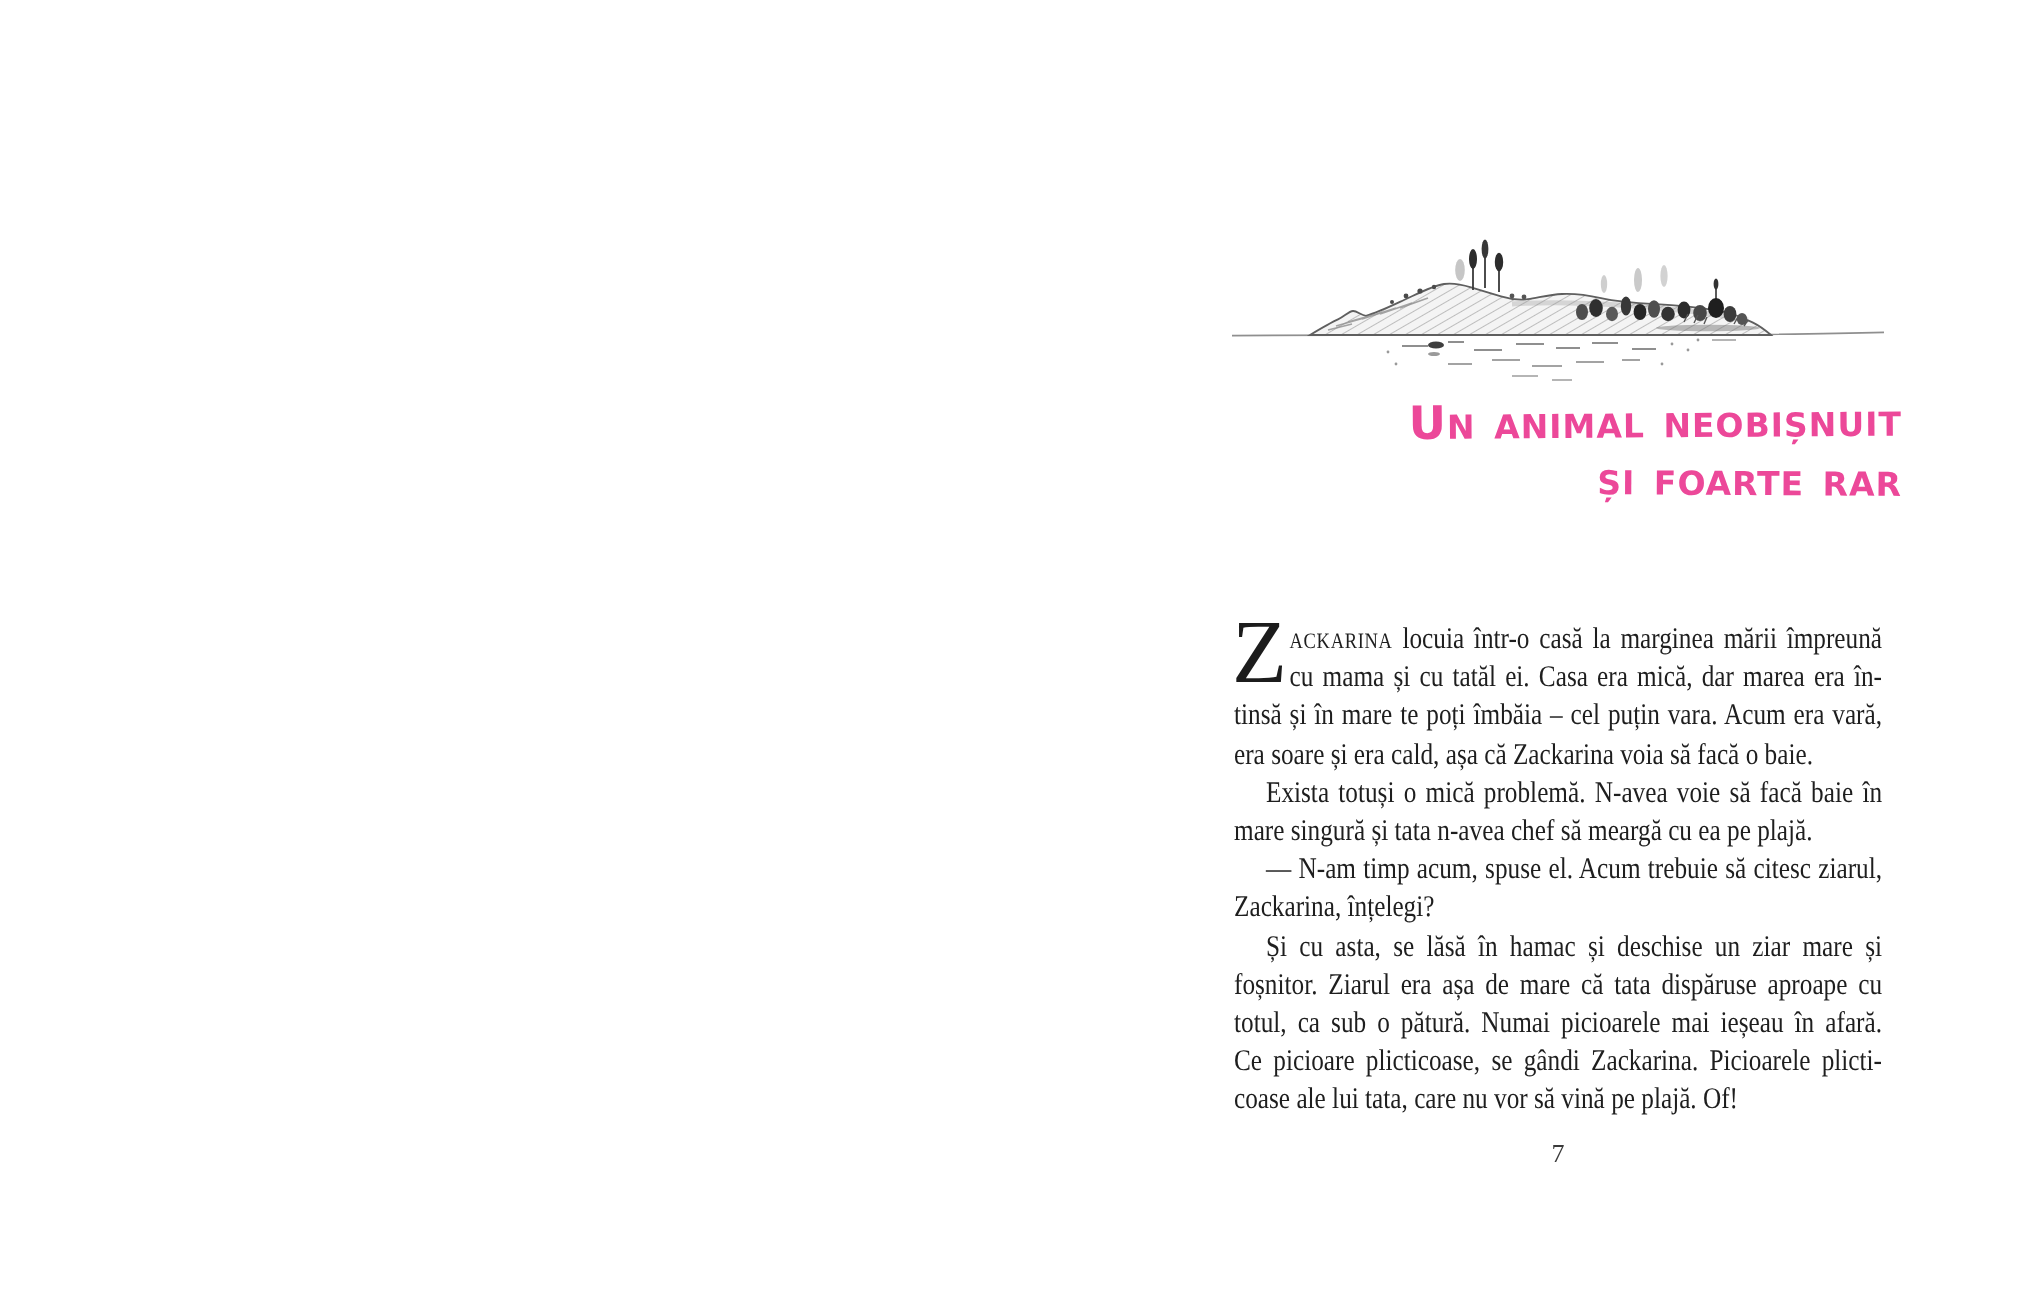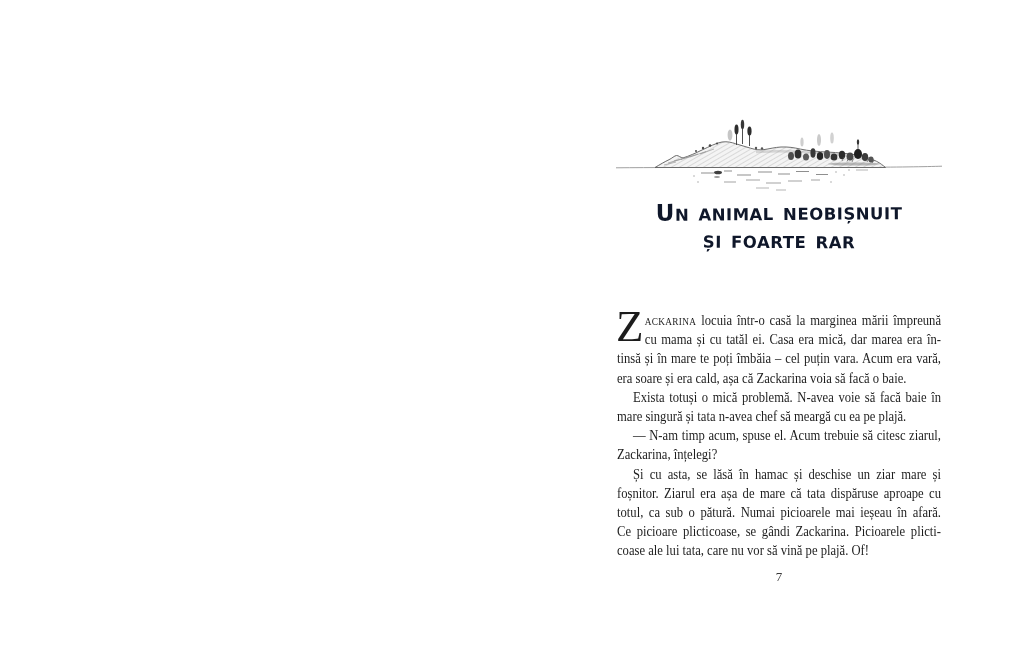--- a/index.html
+++ b/index.html
@@ -27,10 +27,10 @@
     left: 607px;
     top: 198px;
     width: 344px;
-    text-align: center;
+    text-align: right;
     font-family: "DejaVu Sans", sans-serif;
     font-weight: bold;
-    color: #0f172a;
+    color: #ec4899;
     letter-spacing: 0.5px;
     word-spacing: 3px;
   }

